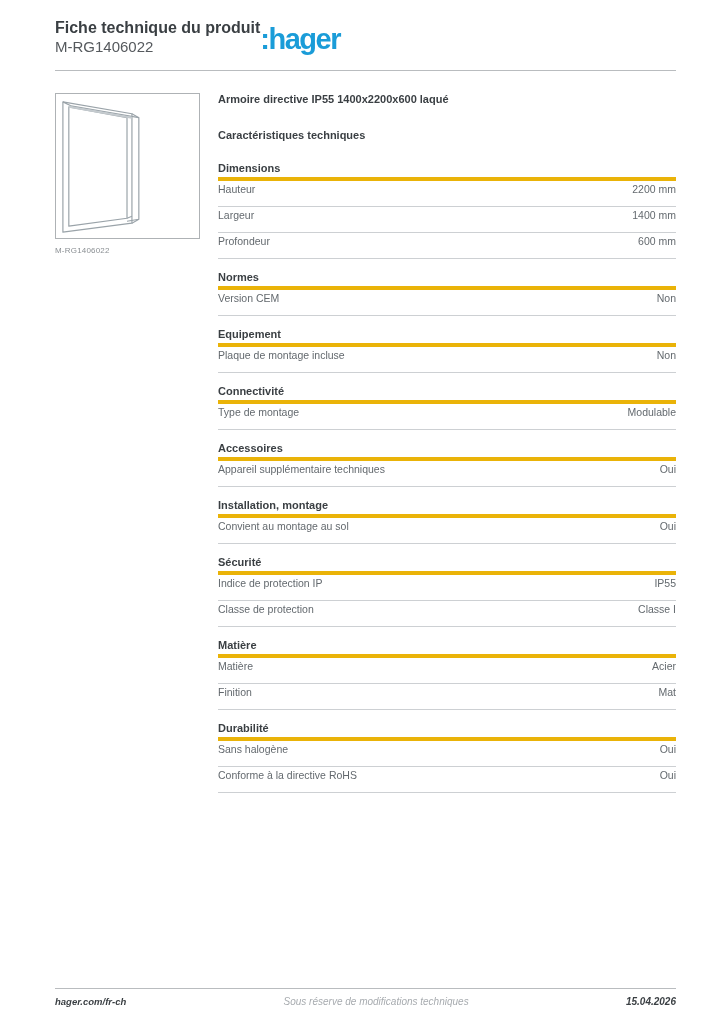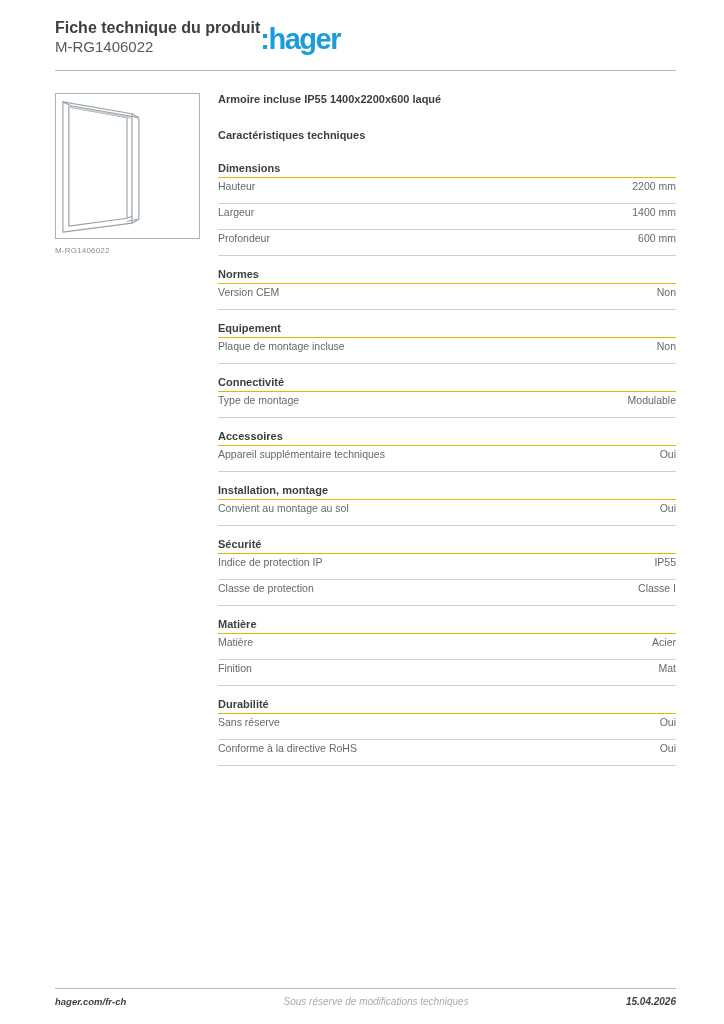--- a/index.html
+++ b/index.html
@@ -73,7 +73,7 @@
   </div>
 
   <div class="content-col">
-    <div class="product-name">Armoire incluse IP55 1400x2200x600 laqué</div>
+    <div class="product-name">Armoire directive IP55 1400x2200x600 laqué</div>
     <div class="tech-heading">Caractéristiques techniques</div>
     <div id="sections" class="spec-sections">
   <section class="spec-section">

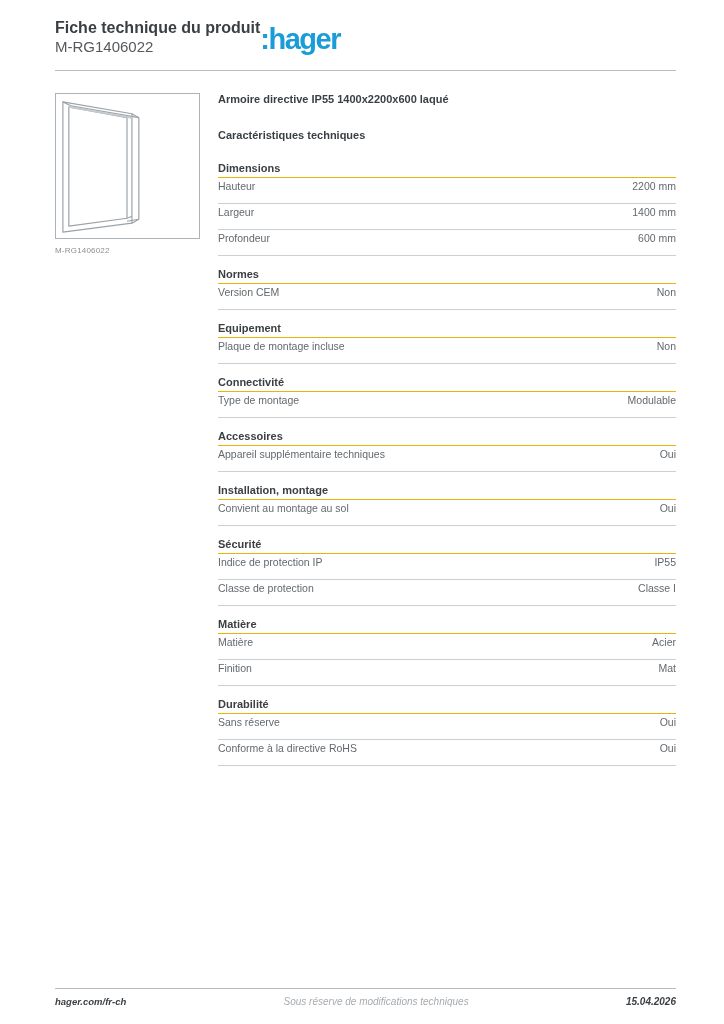--- a/index.html
+++ b/index.html
@@ -23,7 +23,7 @@
   .product-name { font-size:11px; font-weight:bold; color:#3a3f43; }
   .tech-heading { font-size:11px; font-weight:bold; color:#3a3f43; margin-top:24px; margin-bottom:21px; }
   .spec-section { margin-bottom:12px; }
-  .section-title { font-size:11px; font-weight:bold; color:#3a3f43; padding-bottom:3px; border-bottom:1px solid #eab308; }
+  .section-title { font-size:11px; font-weight:bold; color:#3a3f43; padding-bottom:3px; border-bottom:4px solid #eab308; }
   .spec-row { display:flex; justify-content:space-between; align-items:baseline; border-bottom:1px solid #cdd0d3; padding:2px 0 11px 0; }
   .spec-row .label { font-size:10.5px; color:#63696e; }
   .spec-row .value { font-size:10.5px; color:#63696e; text-align:right;margin-left:23px; }

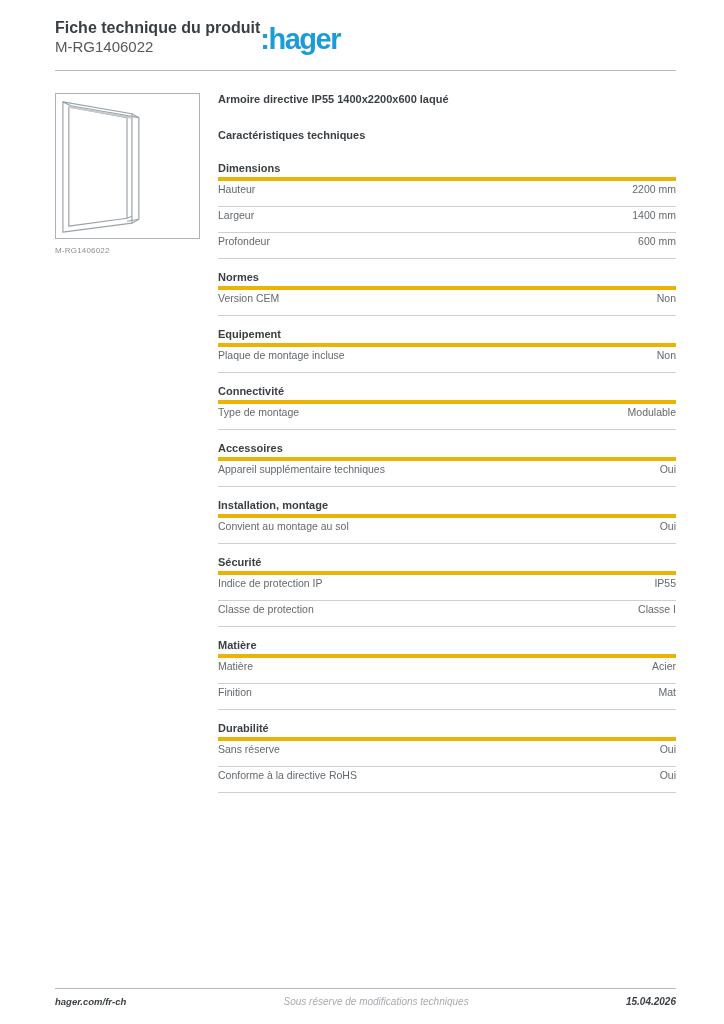--- a/index.html
+++ b/index.html
@@ -180,7 +180,7 @@
     <h3 class="section-title">Durabilité</h3>
     <div class="rows">
   <div class="spec-row">
-    <span class="label">Sans réserve</span>
+    <span class="label">Sans halogène</span>
     <span class="value">Oui</span>
   </div>
 

